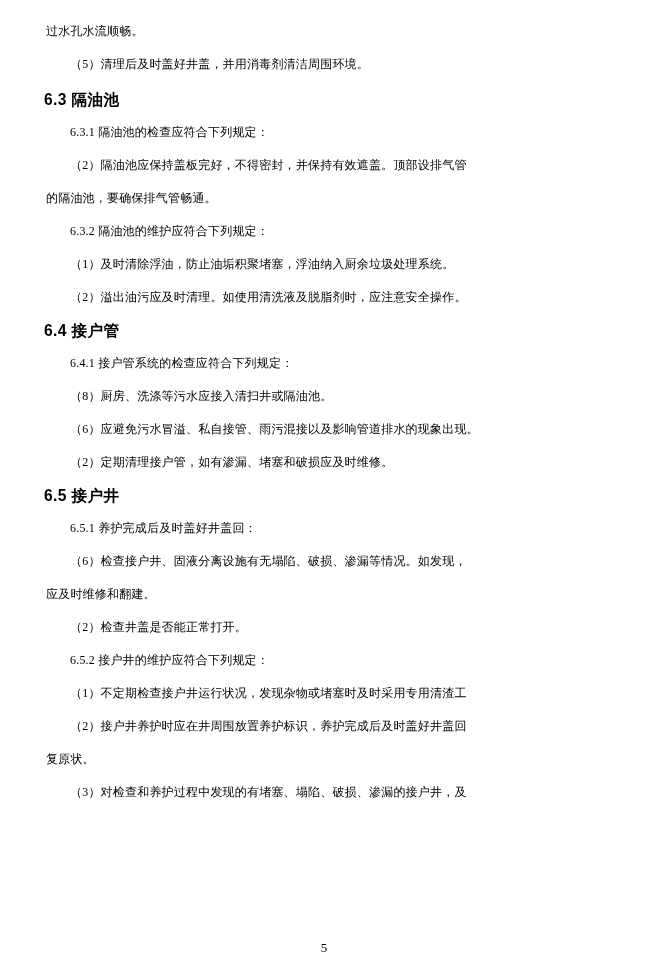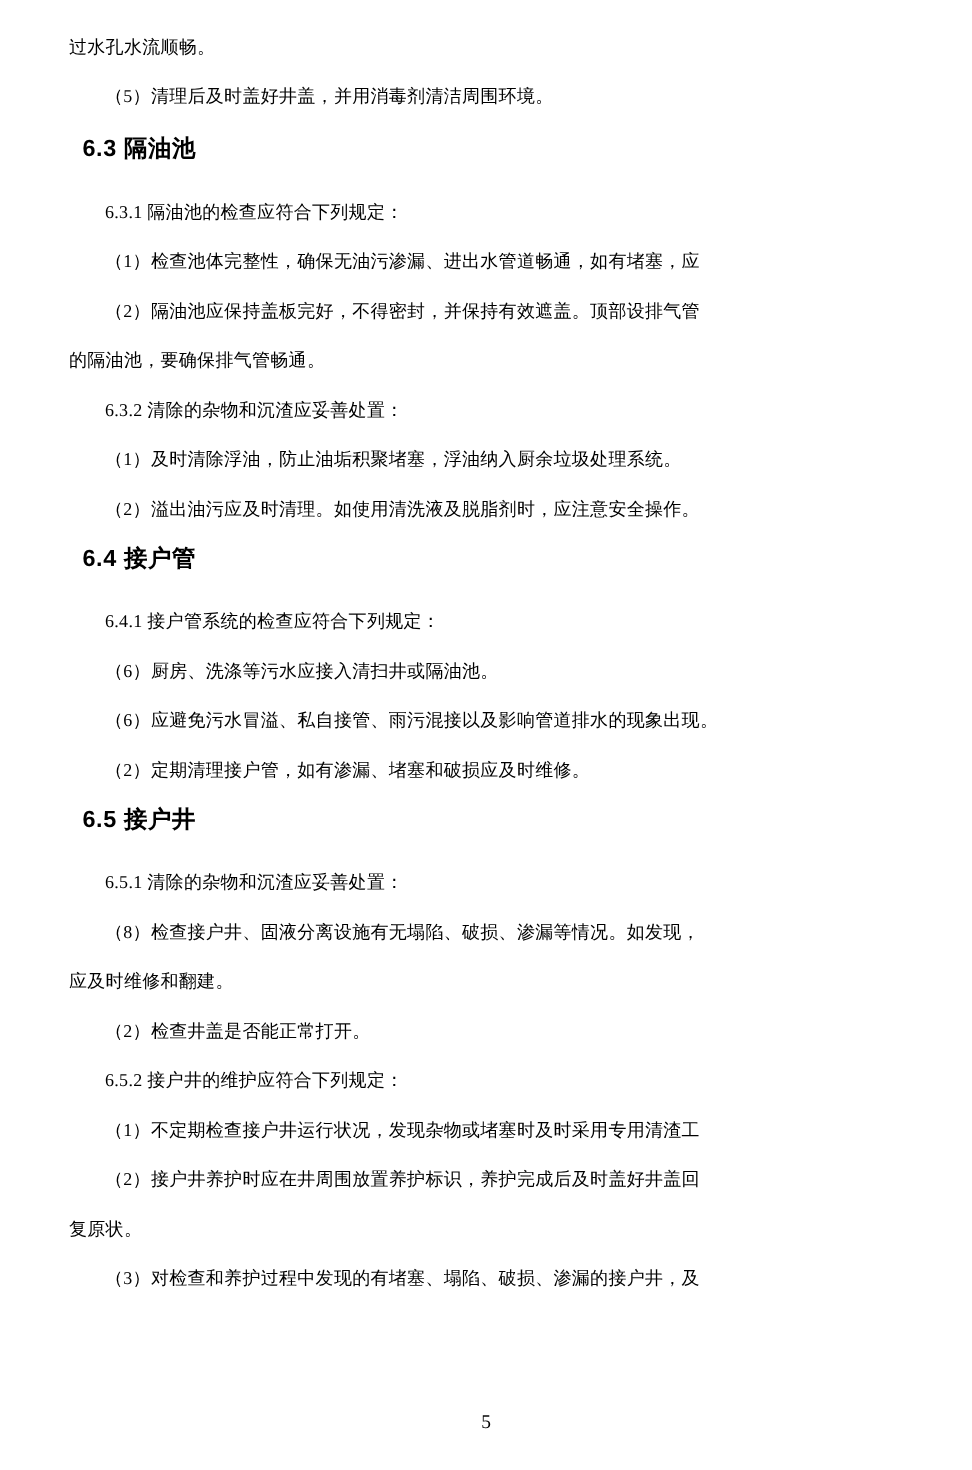--- a/index.html
+++ b/index.html
@@ -35,7 +35,7 @@
   .heading {
     font-size: 15.6px;
     line-height: 31px;
-    margin: 11px;
+    margin: 0;
     font-weight: bold;
     letter-spacing: 0.4px;
     font-family: "Liberation Sans", "DejaVu Sans", sans-serif;

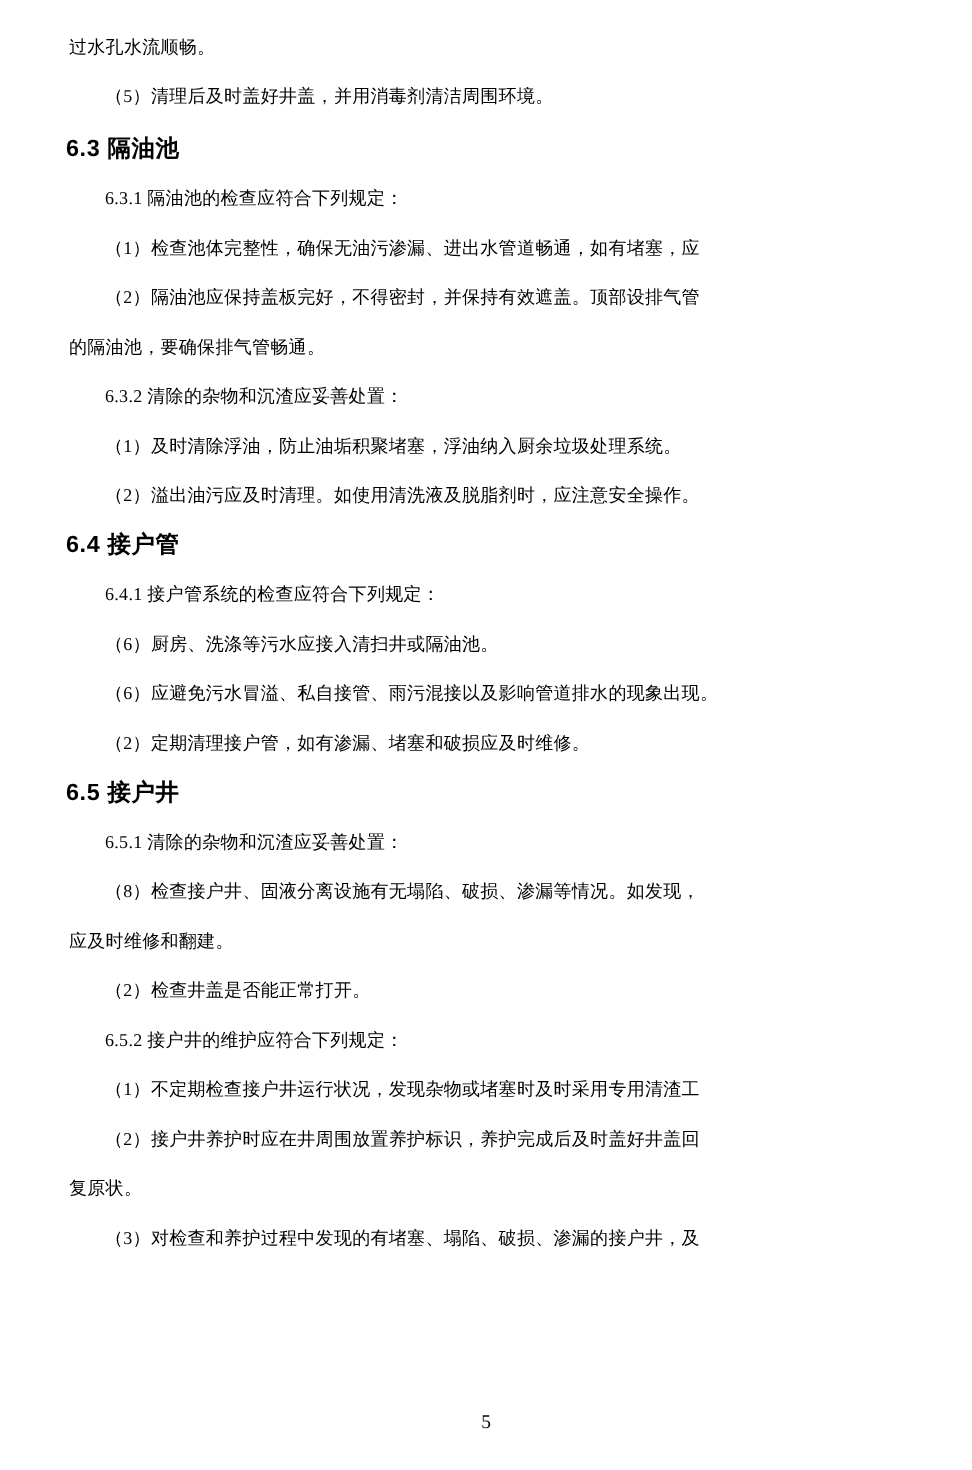--- a/index.html
+++ b/index.html
@@ -68,7 +68,6 @@
   <h2 class="heading gap-top">6.3 隔油池</h2>
 
   <p class="para indent">6.3.1 隔油池的检查应符合下列规定：</p>
-  <p class="para indent">（1）检查池体完整性，确保无油污渗漏、进出水管道畅通，如有堵塞，应</p>
   <p class="para indent">（2）隔油池应保持盖板完好，不得密封，并保持有效遮盖。顶部设排气管</p>
   <p class="para">的隔油池，要确保排气管畅通。</p>
   <p class="para indent">6.3.2 清除的杂物和沉渣应妥善处置：</p>

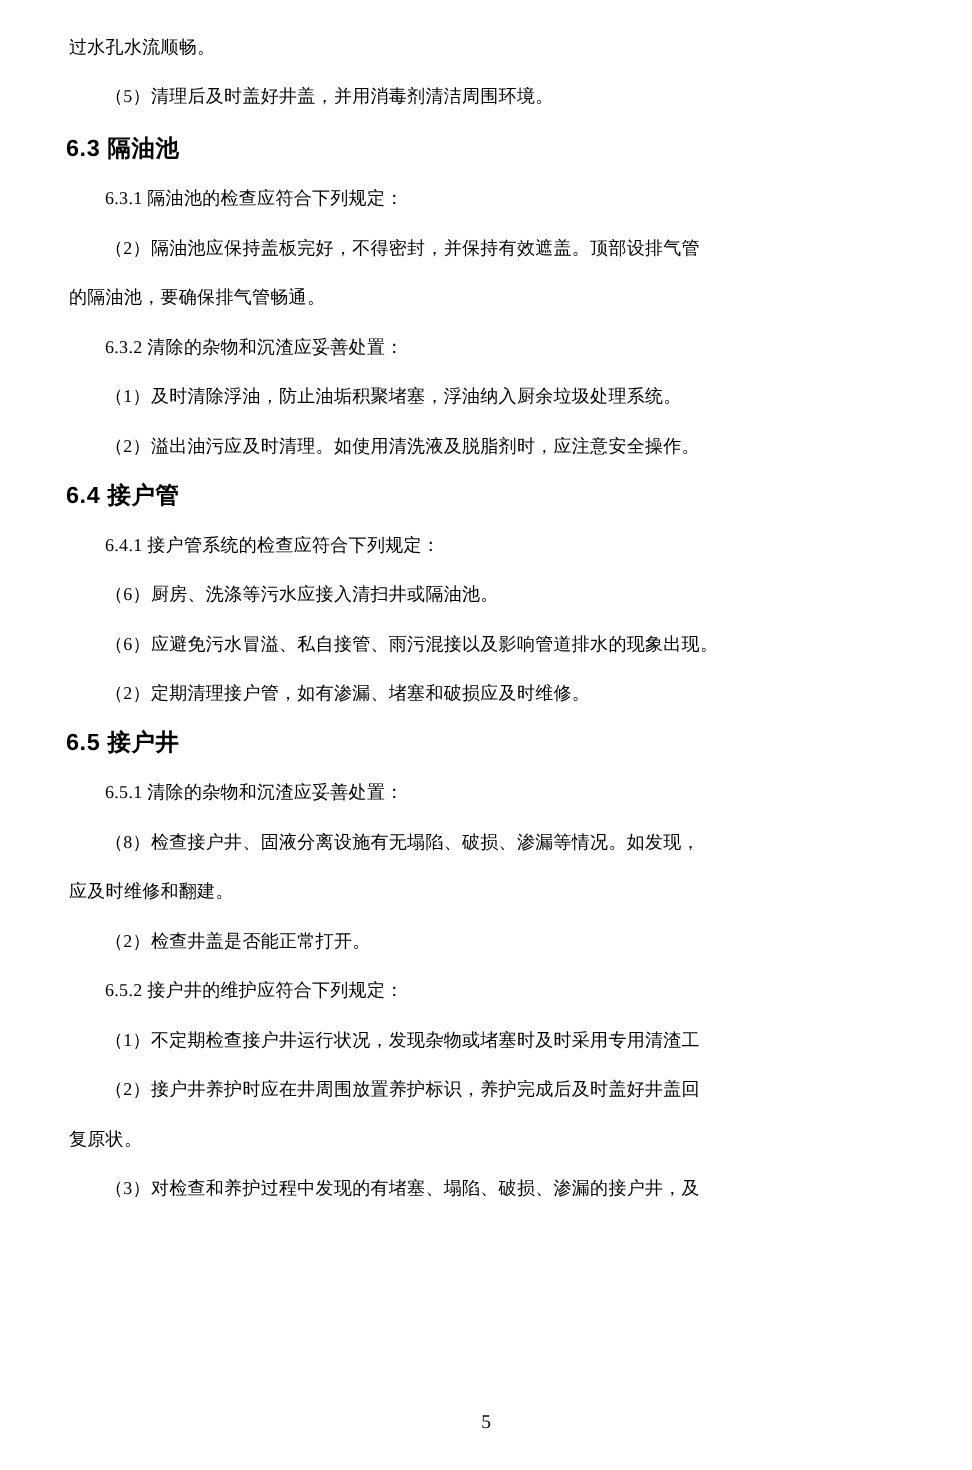--- a/index.html
+++ b/index.html
@@ -70,7 +70,7 @@
   <p class="para indent">6.3.1 隔油池的检查应符合下列规定：</p>
   <p class="para indent">（2）隔油池应保持盖板完好，不得密封，并保持有效遮盖。顶部设排气管</p>
   <p class="para">的隔油池，要确保排气管畅通。</p>
-  <p class="para indent">6.3.2 清除的杂物和沉渣应妥善处置：</p>
+  <p class="para indent">6.3.2 隔油池的维护应符合下列规定：</p>
   <p class="para indent">（1）及时清除浮油，防止油垢积聚堵塞，浮油纳入厨余垃圾处理系统。</p>
   <p class="para indent">（2）溢出油污应及时清理。如使用清洗液及脱脂剂时，应注意安全操作。</p>
 

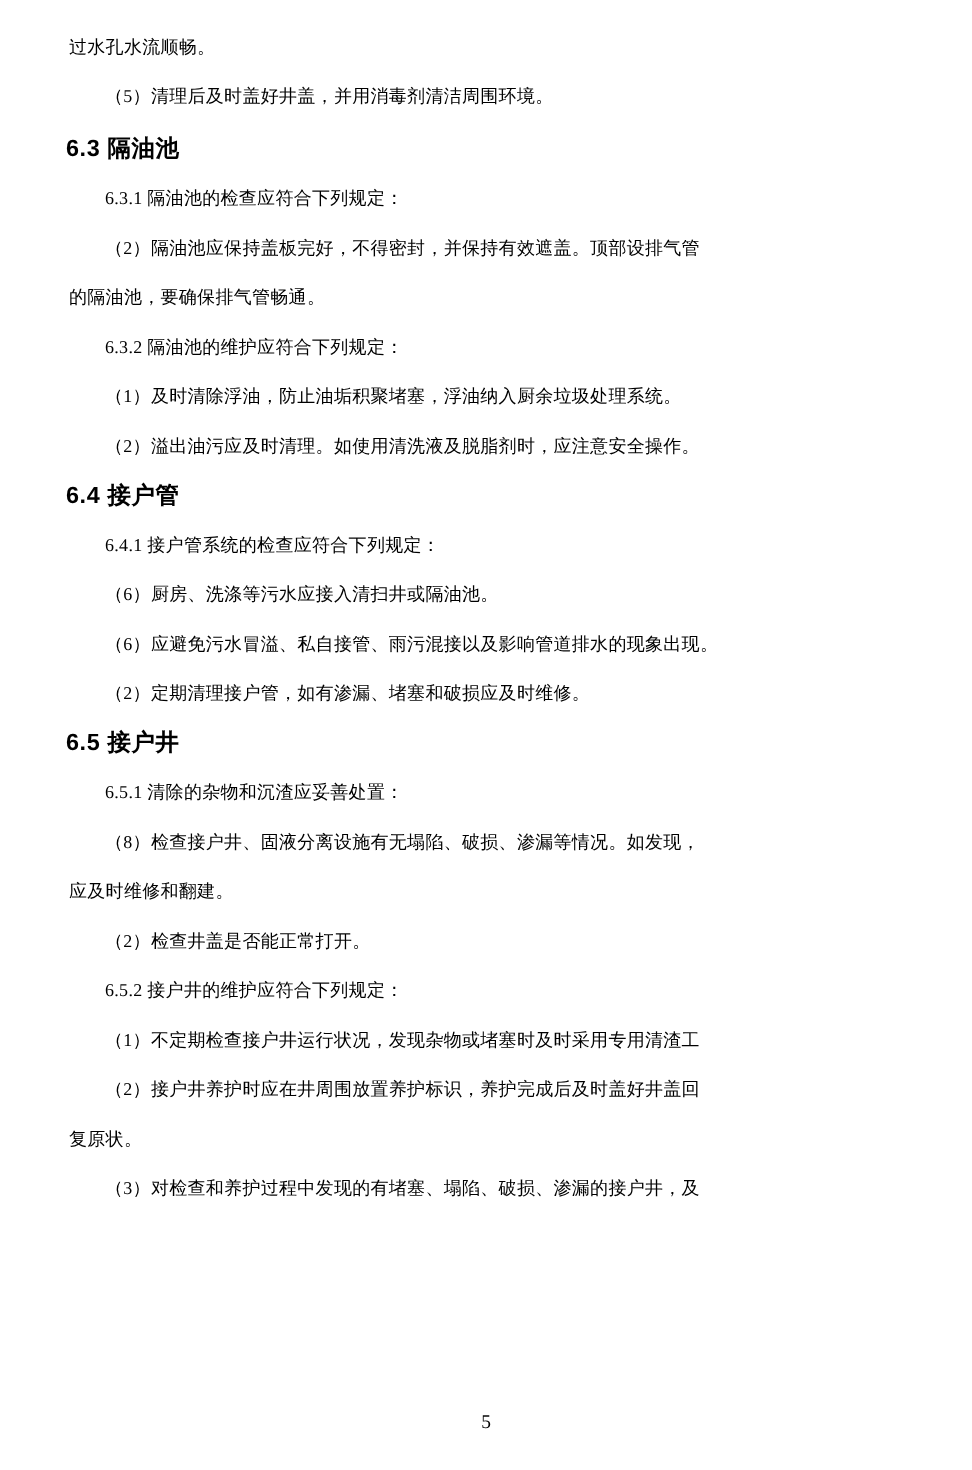--- a/index.html
+++ b/index.html
@@ -77,7 +77,7 @@
   <h2 class="heading gap-small">6.4 接户管</h2>
 
   <p class="para indent">6.4.1 接户管系统的检查应符合下列规定：</p>
-  <p class="para indent">（6）厨房、洗涤等污水应接入清扫井或隔油池。</p>
+  <p class="para indent">（8）厨房、洗涤等污水应接入清扫井或隔油池。</p>
   <p class="para indent">（6）应避免污水冒溢、私自接管、雨污混接以及影响管道排水的现象出现。</p>
   <p class="para indent">（2）定期清理接户管，如有渗漏、堵塞和破损应及时维修。</p>
 

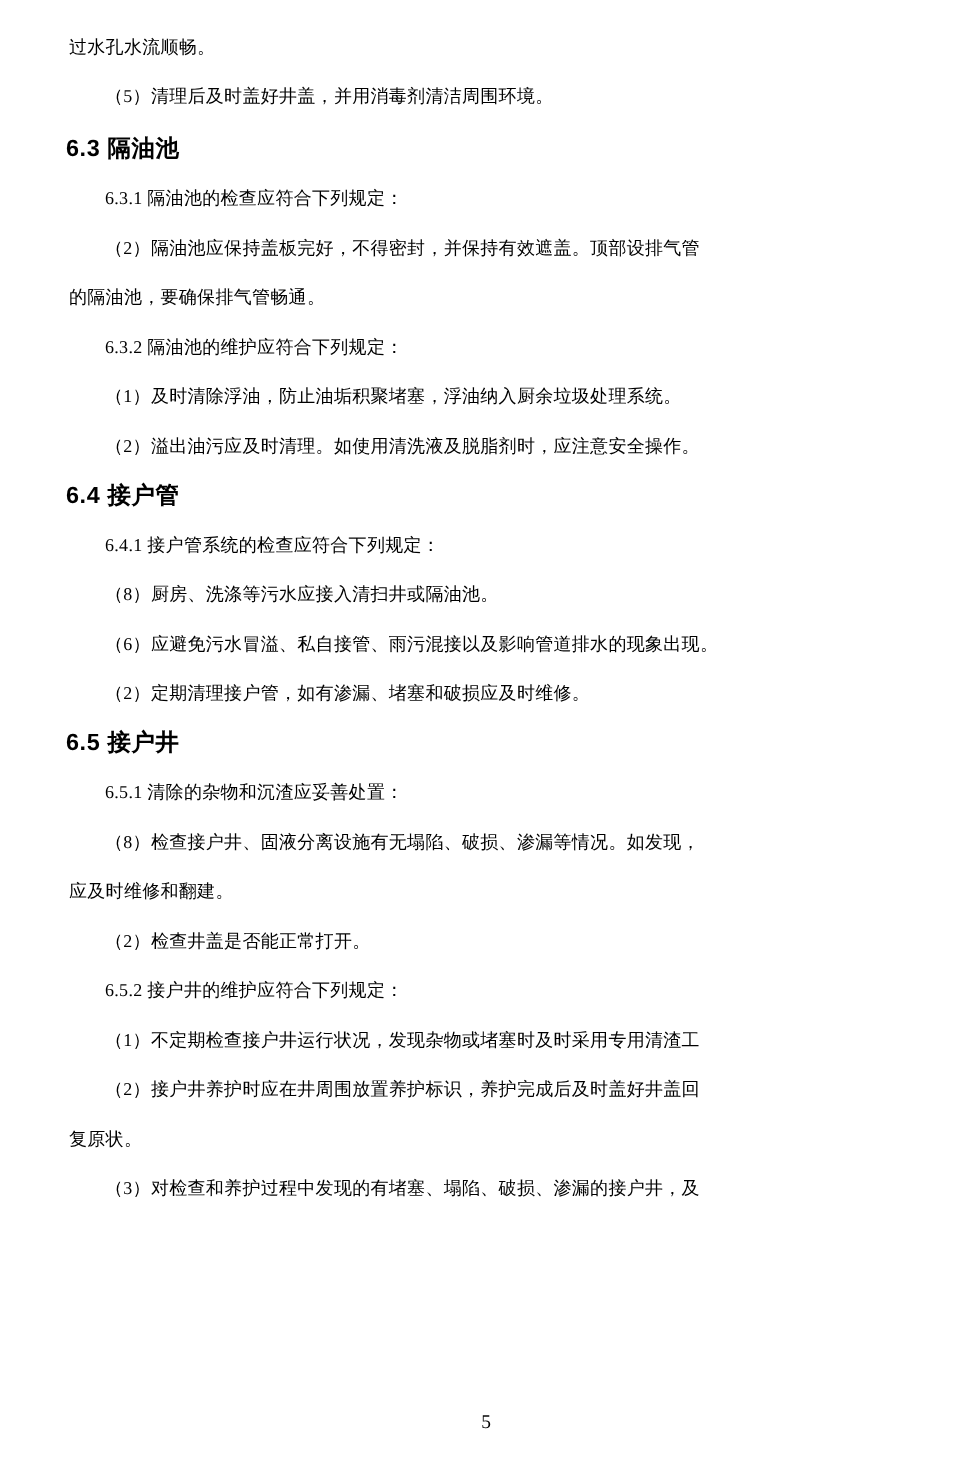--- a/index.html
+++ b/index.html
@@ -83,7 +83,7 @@
 
   <h2 class="heading gap-small">6.5 接户井</h2>
 
-  <p class="para indent">6.5.1 清除的杂物和沉渣应妥善处置：</p>
+  <p class="para indent">6.5.1 养护完成后及时盖好井盖回：</p>
   <p class="para indent">（8）检查接户井、固液分离设施有无塌陷、破损、渗漏等情况。如发现，</p>
   <p class="para">应及时维修和翻建。</p>
   <p class="para indent">（2）检查井盖是否能正常打开。</p>

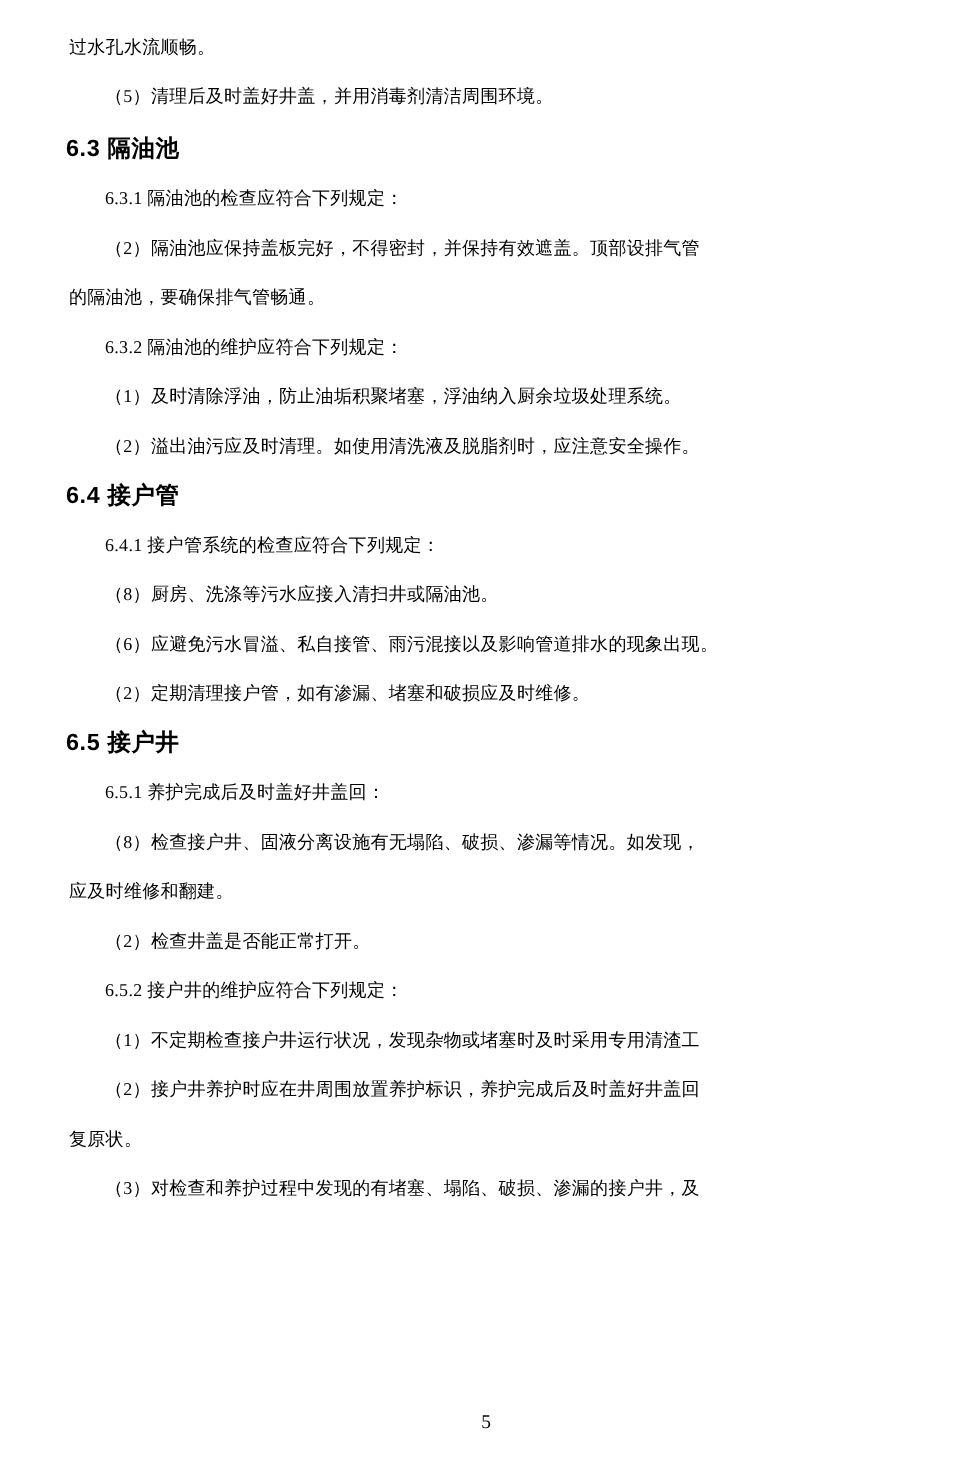--- a/index.html
+++ b/index.html
@@ -84,7 +84,7 @@
   <h2 class="heading gap-small">6.5 接户井</h2>
 
   <p class="para indent">6.5.1 养护完成后及时盖好井盖回：</p>
-  <p class="para indent">（8）检查接户井、固液分离设施有无塌陷、破损、渗漏等情况。如发现，</p>
+  <p class="para indent">（6）检查接户井、固液分离设施有无塌陷、破损、渗漏等情况。如发现，</p>
   <p class="para">应及时维修和翻建。</p>
   <p class="para indent">（2）检查井盖是否能正常打开。</p>
   <p class="para indent">6.5.2 接户井的维护应符合下列规定：</p>

